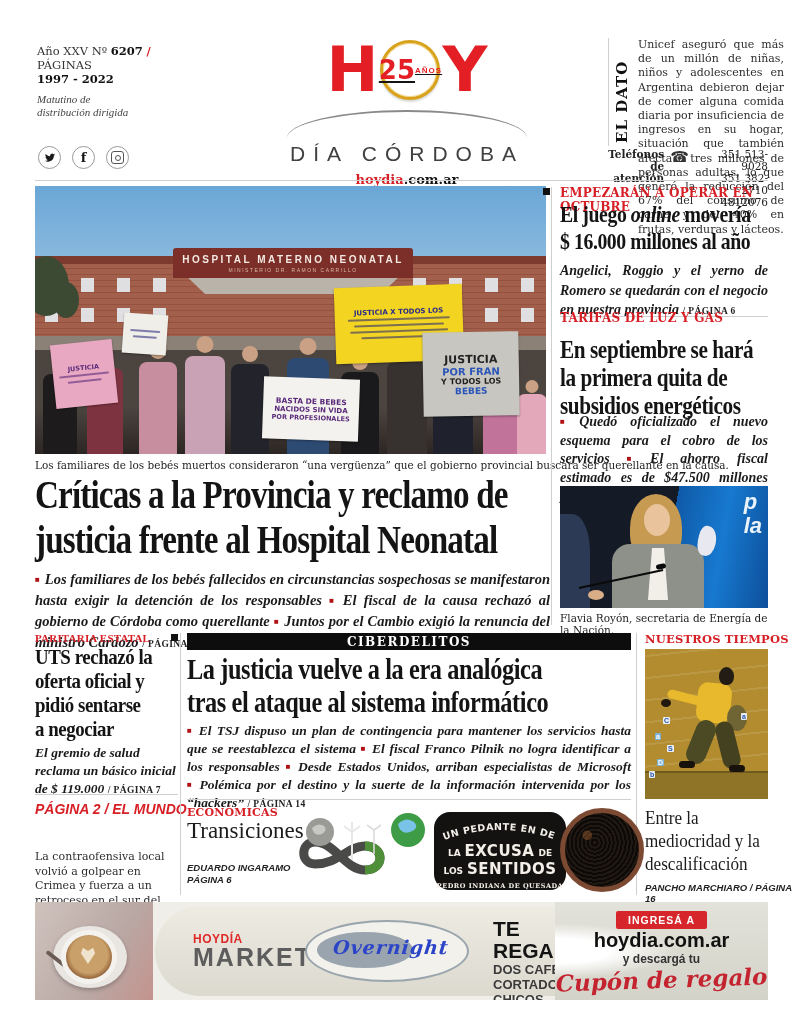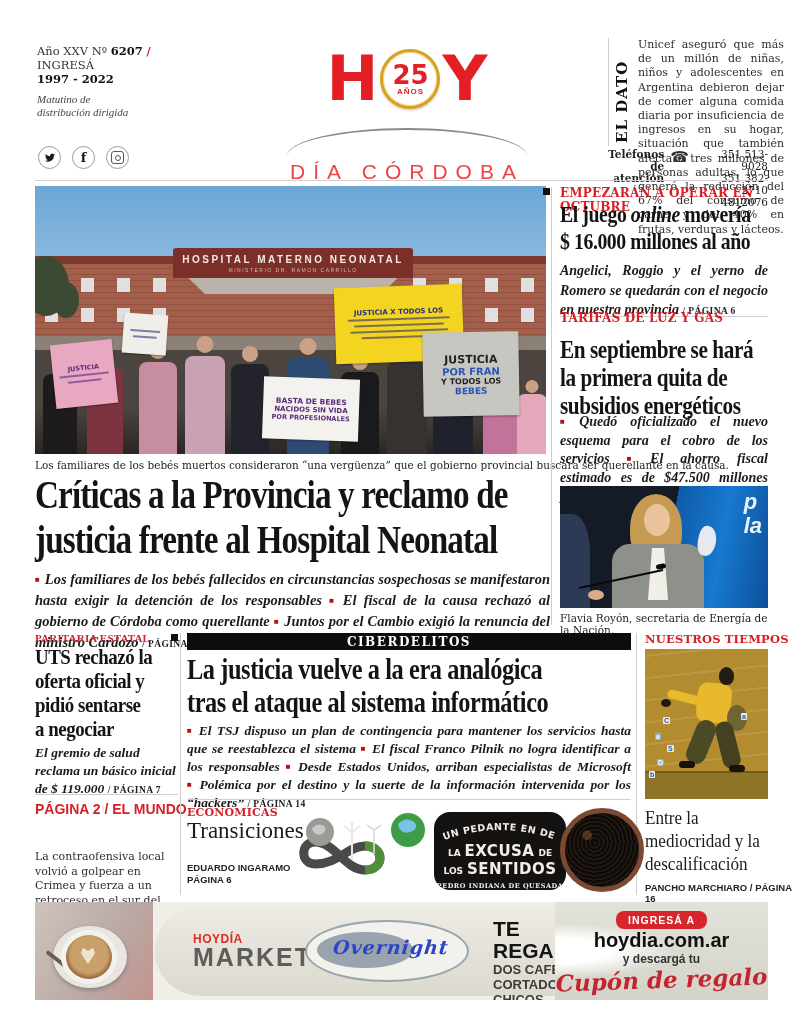--- a/index.html
+++ b/index.html
@@ -139,7 +139,7 @@
       <span>Año XXV Nº</span>
       <b>6207</b>
       <span class="slash">/</span>
-      <span>INGRESÁ</span>
+      <span>PÁGINAS</span>
       <div><b>1997 - 2022</b></div>
     </div>
     <div class="hdr-mat">

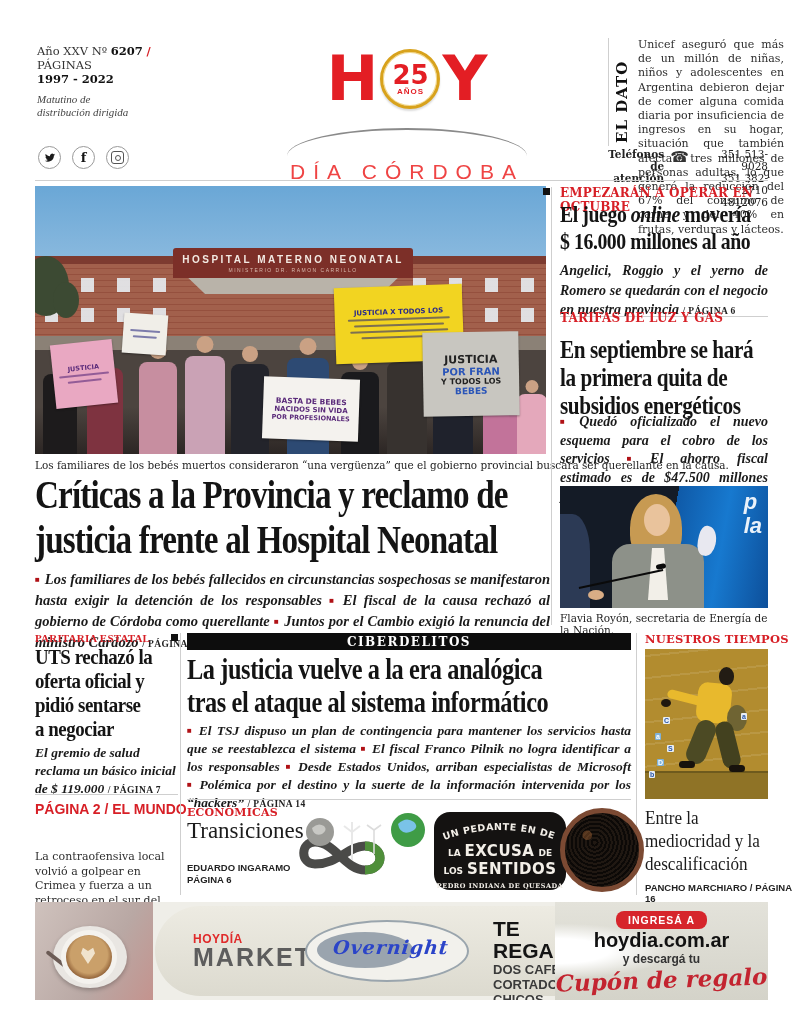--- a/index.html
+++ b/index.html
@@ -28,7 +28,7 @@
   .logo-letter{font-family:"DejaVu Sans",sans-serif;font-weight:bold;font-size:62px;color:#e31e24;line-height:60px;}
   .logo-circ{width:54px;height:54px;border-radius:50%;border:3px solid #d8a21c;
              box-shadow:inset 0 0 0 1px #f3d98c, 0 2px 2px rgba(0,0,0,.15);
-             display:flex;flex-direction:column;align-items:center;justify-content:center;margin:17px 2px;background:#fff;}
+             display:flex;flex-direction:row;align-items:center;justify-content:center;margin:8px 2px;background:#fff;text-decoration:underline;}
   .logo-25{font-family:"DejaVu Sans",sans-serif;font-weight:bold;font-size:26px;color:#e31e24;line-height:24px;}
   .logo-anos{font-family:"Liberation Sans",sans-serif;font-weight:bold;font-size:8px;color:#e31e24;letter-spacing:1px;}
   .logo-arc{width:240px;height:26px;border-top:2px solid #8a8a8a;border-radius:50%/100% 100% 0 0;margin:2px auto 0;}

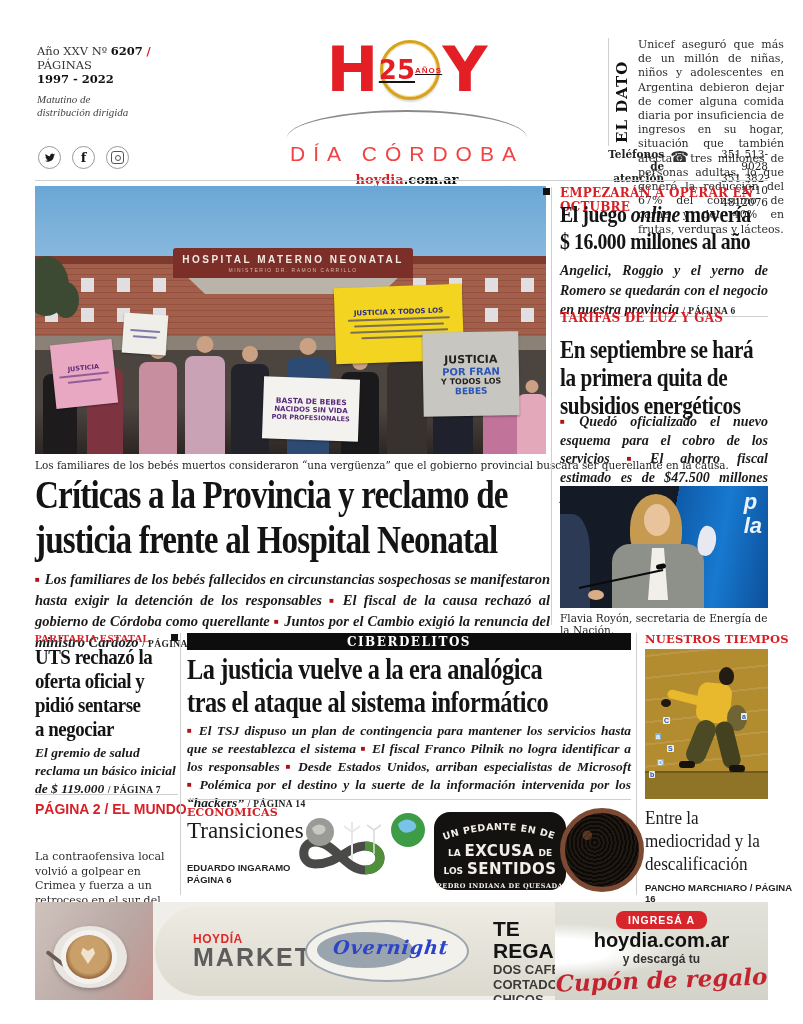--- a/index.html
+++ b/index.html
@@ -32,7 +32,7 @@
   .logo-25{font-family:"DejaVu Sans",sans-serif;font-weight:bold;font-size:26px;color:#e31e24;line-height:24px;}
   .logo-anos{font-family:"Liberation Sans",sans-serif;font-weight:bold;font-size:8px;color:#e31e24;letter-spacing:1px;}
   .logo-arc{width:240px;height:26px;border-top:2px solid #8a8a8a;border-radius:50%/100% 100% 0 0;margin:2px auto 0;}
-  .logo-dia{font-family:"Liberation Sans",sans-serif;font-size:21px;color:#ef4444;letter-spacing:8px;text-align:center;margin-top:4px;}
+  .logo-dia{font-family:"Liberation Sans",sans-serif;font-size:21px;color:#404040;letter-spacing:8px;text-align:center;margin-top:4px;}
   .logo-url{font-family:"DejaVu Serif",serif;font-weight:bold;font-size:13px;text-align:center;margin-top:6px;}
   .eldato-label{writing-mode:vertical-rl;transform:rotate(180deg);font-family:"DejaVu Serif",serif;
                 font-weight:bold;font-size:15px;letter-spacing:1px;color:#111;}

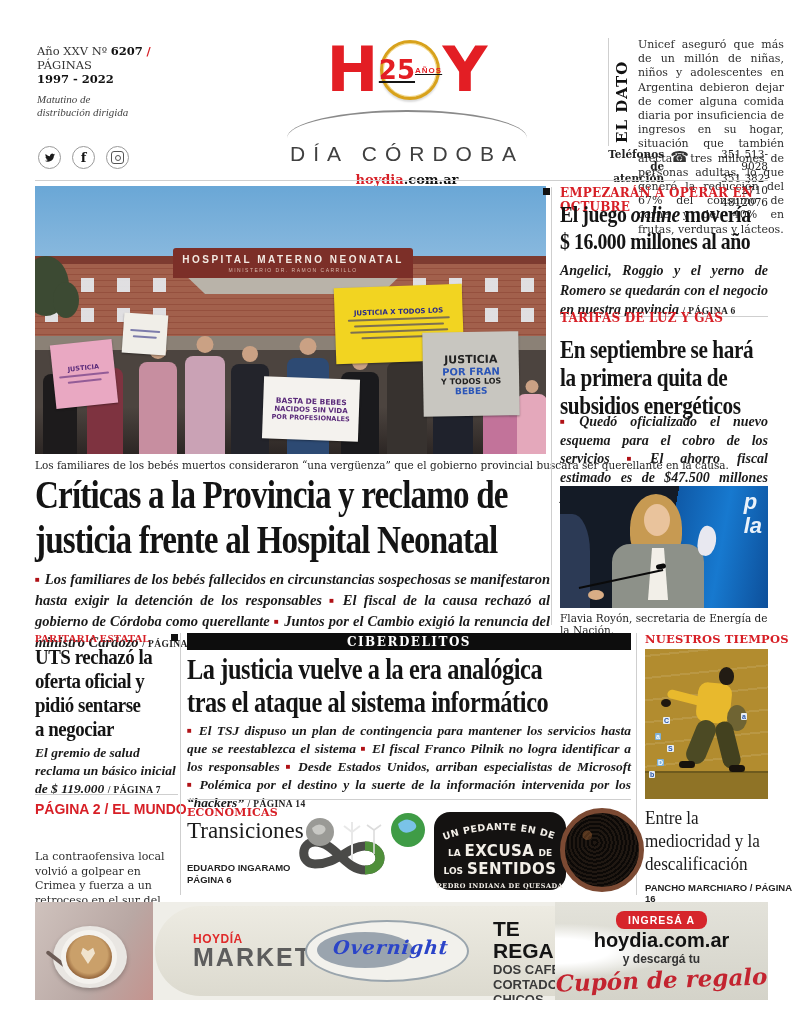--- a/index.html
+++ b/index.html
@@ -14,7 +14,7 @@
   .deck{font-style:italic;font-weight:600;text-align:justify;color:#1a1a1a;}
   .seg::before{content:"■";color:#b01116;font-style:normal;font-size:8px;vertical-align:2px;margin-right:5px;}
   .pageref{font-style:normal;font-weight:bold;font-size:9.5px;letter-spacing:.4px;color:#222;}
-  .sans{font-family:"Liberation Sans",sans-serif;}
+  .sans{font-family:"Liberation Sans",sans-serif;font-style:italic;}
   
   .hdr-date{font-family:"DejaVu Serif",serif;font-weight:bold;font-size:12.5px;line-height:15px;}
   .hdr-ed{font-family:"DejaVu Serif",serif;font-size:11.5px;line-height:14px;color:#333;margin-top:6px;}

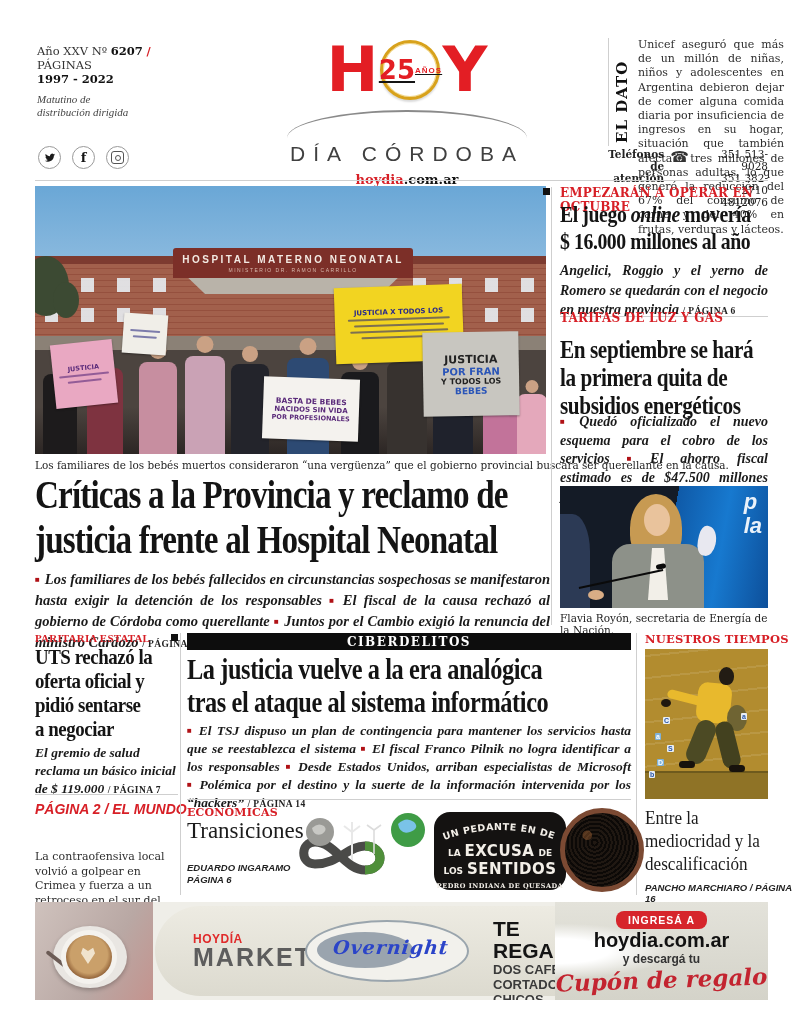--- a/index.html
+++ b/index.html
@@ -124,7 +124,7 @@
   .ba-right{position:absolute;left:520px;top:0;width:213px;height:98px;
             background:radial-gradient(ellipse at 0% 50%,#fff 0 18%,rgba(255,255,255,0) 40%),linear-gradient(#e3e2da,#d4d3c9);}
   .ba-badge{background:#d6252b;color:#fff;font-family:"Liberation Sans",sans-serif;font-weight:bold;
-            font-size:10.5px;letter-spacing:1px;padding:3px 12px;border-radius:8px;display:inline-block;}
+            font-size:10.5px;letter-spacing:1px;padding:3px 12px;border-radius:2px;display:inline-block;}
   .ba-url{font-family:"Liberation Sans",sans-serif;font-weight:bold;font-size:20px;color:#111;}
   .ba-desc{font-family:"Liberation Sans",sans-serif;font-weight:bold;font-size:12px;color:#333;}
   .ba-cupon{font-family:"DejaVu Serif",serif;font-style:italic;font-weight:bold;font-size:23px;color:#c32430;transform:rotate(-2deg);}

